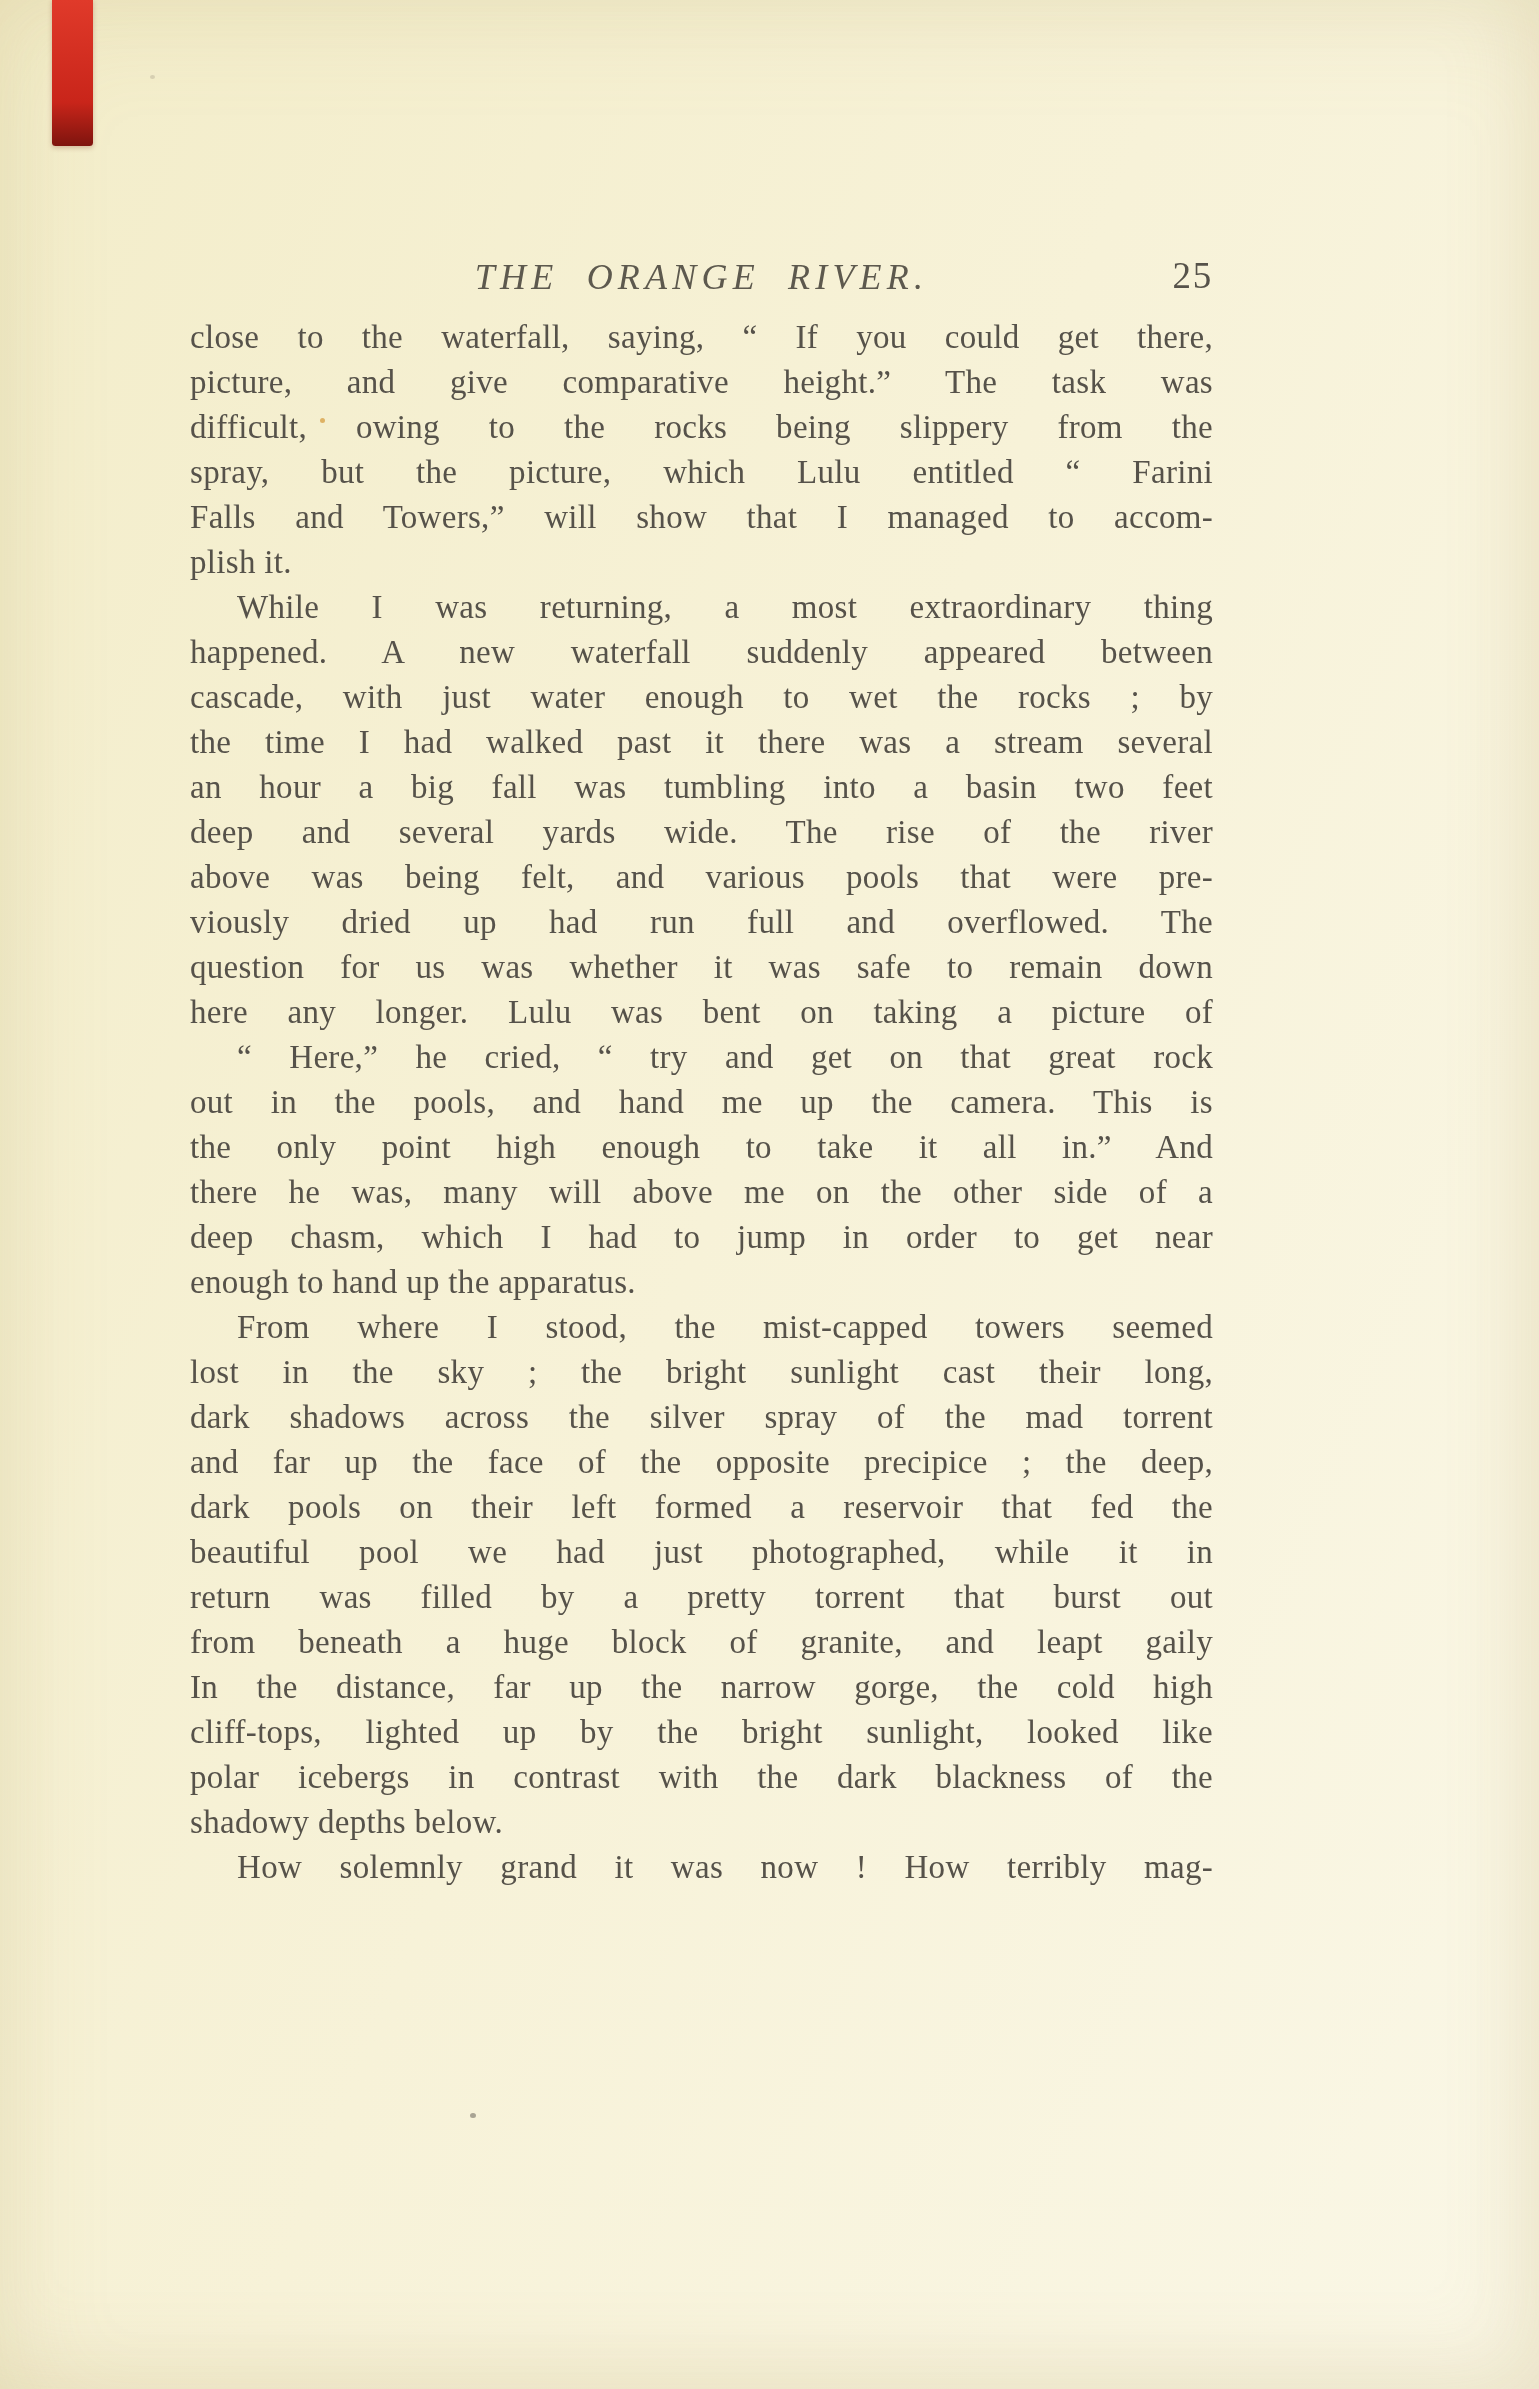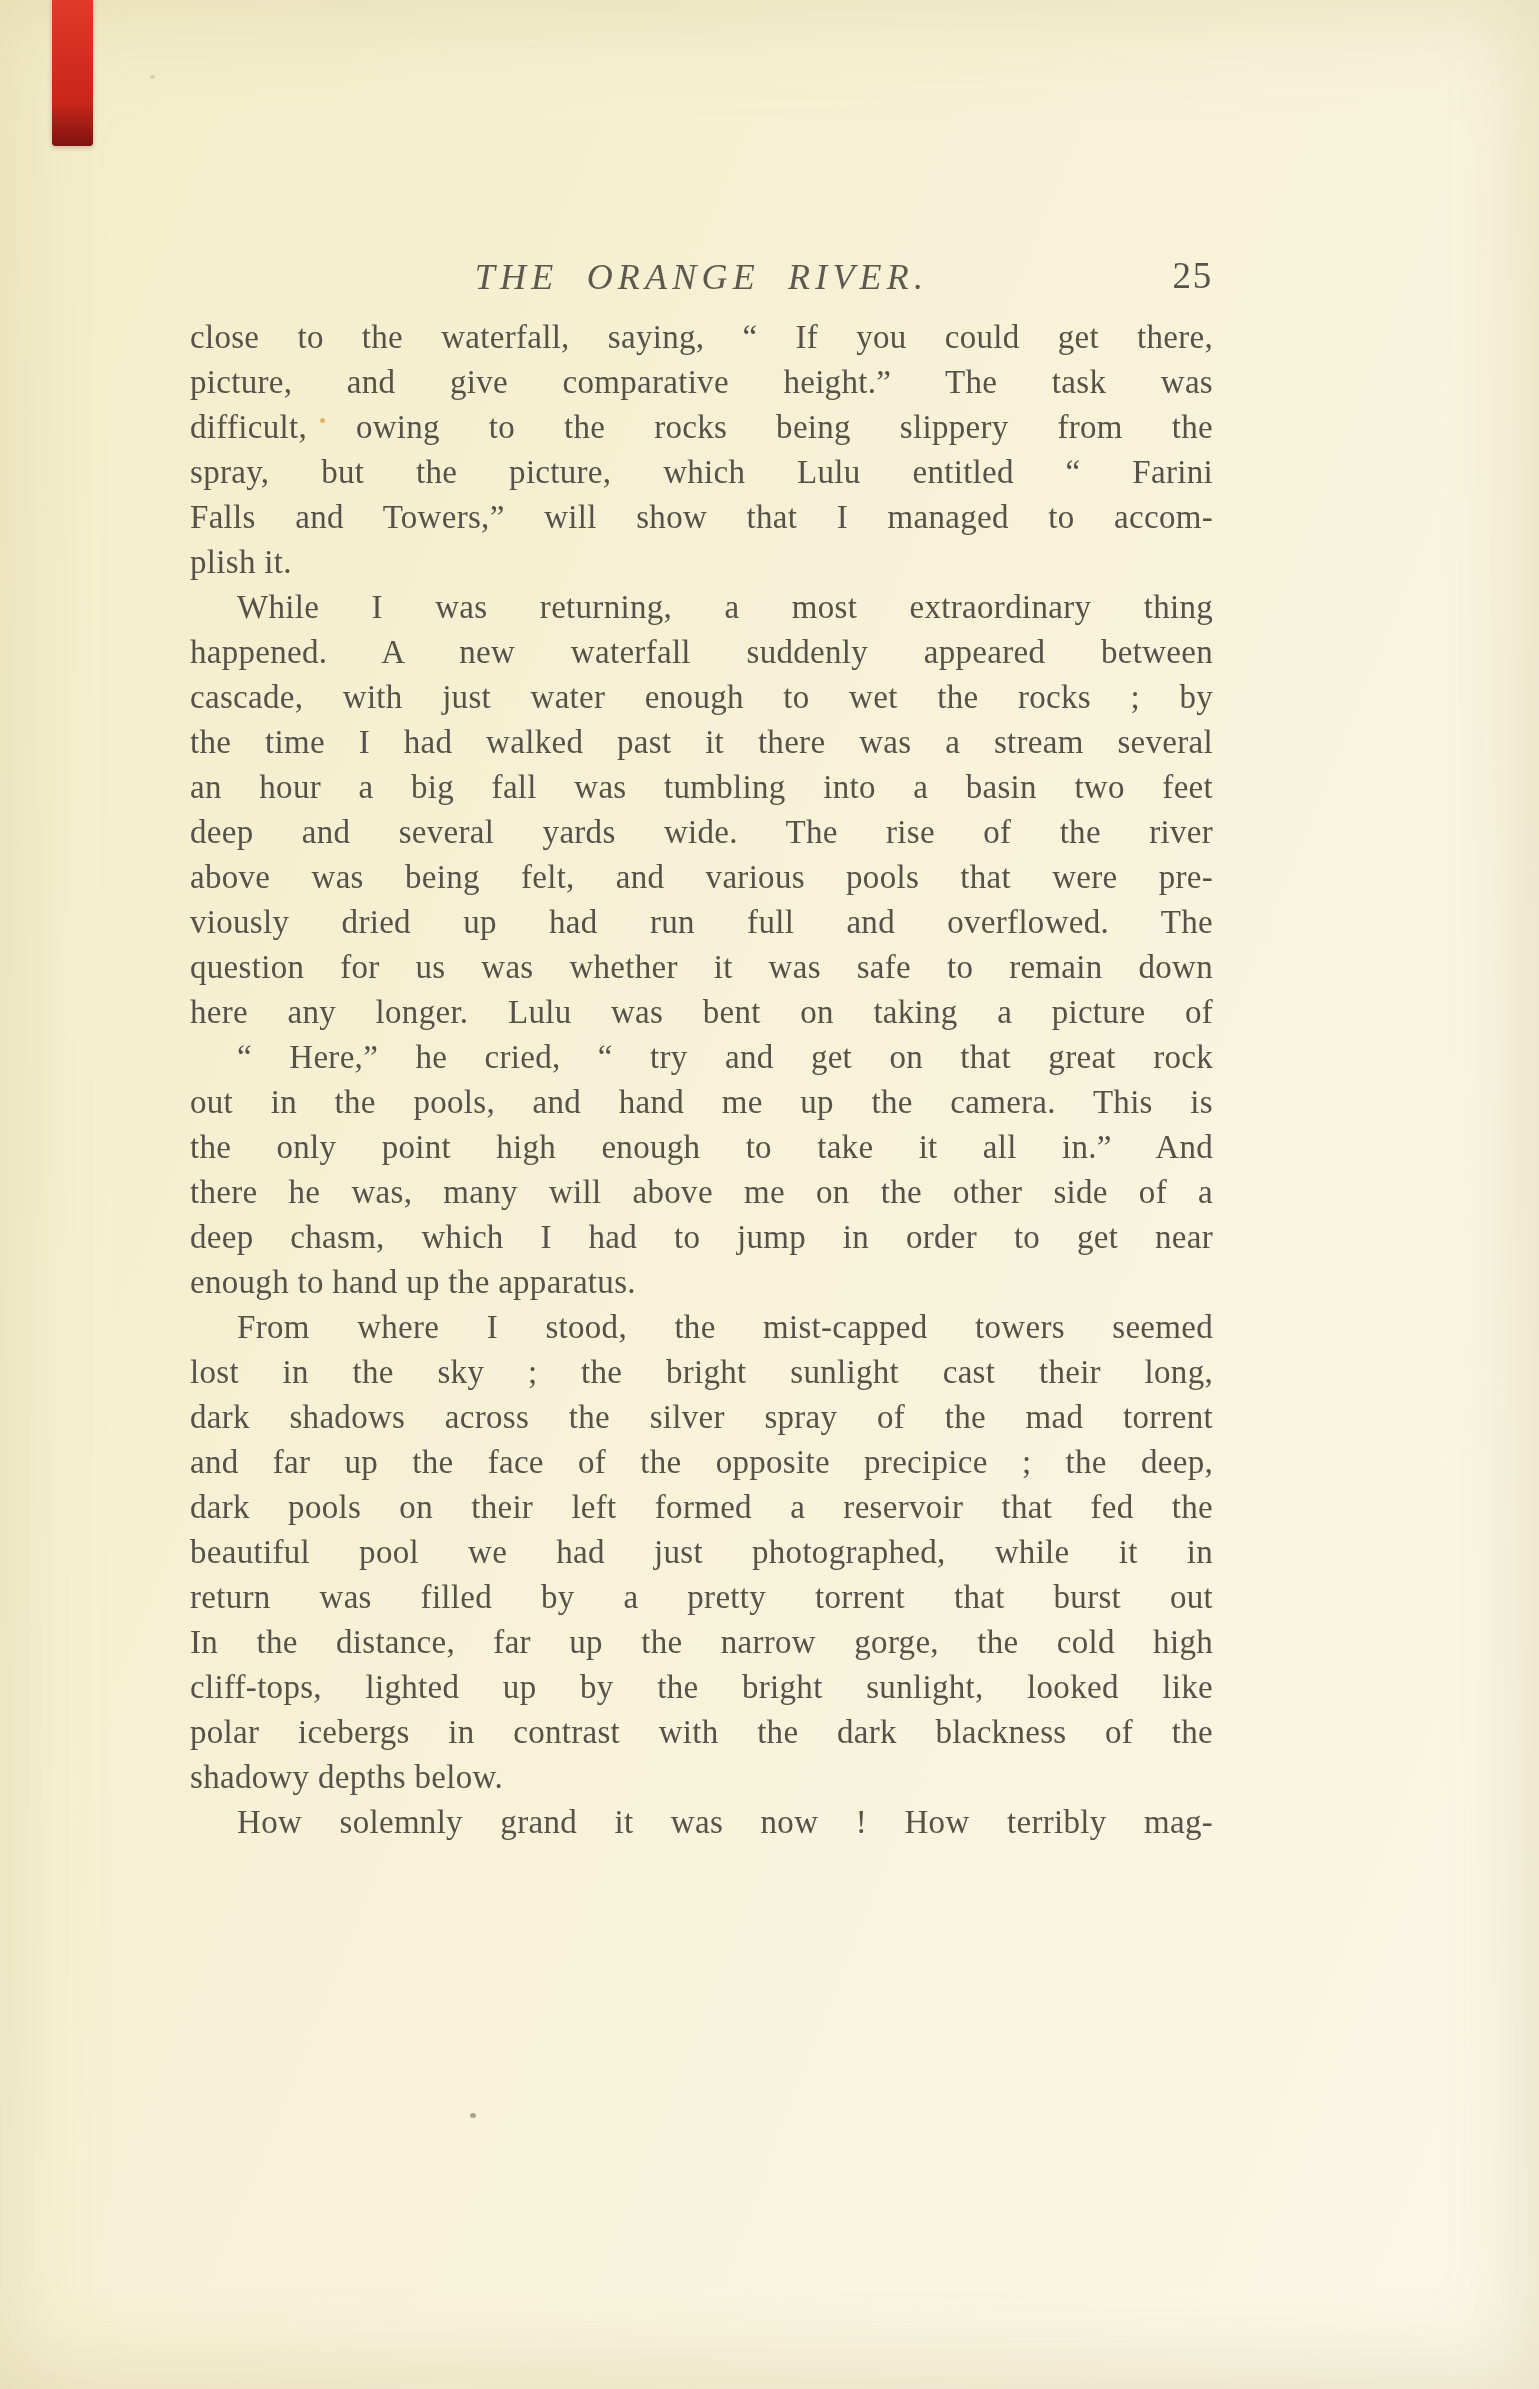--- a/index.html
+++ b/index.html
@@ -130,6 +130,7 @@
       <div class="line">dark pools on their left formed a reservoir that fed the</div>
       <div class="line">beautiful pool we had just photographed, while it in</div>
       <div class="line">return was filled by a pretty torrent that burst out</div>
+      <div class="line">from beneath a huge block of granite, and leapt gaily</div>
       <div class="line">In the distance, far up the narrow gorge, the cold high</div>
       <div class="line">cliff-tops, lighted up by the bright sunlight, looked like</div>
       <div class="line">polar icebergs in contrast with the dark blackness of the</div>

